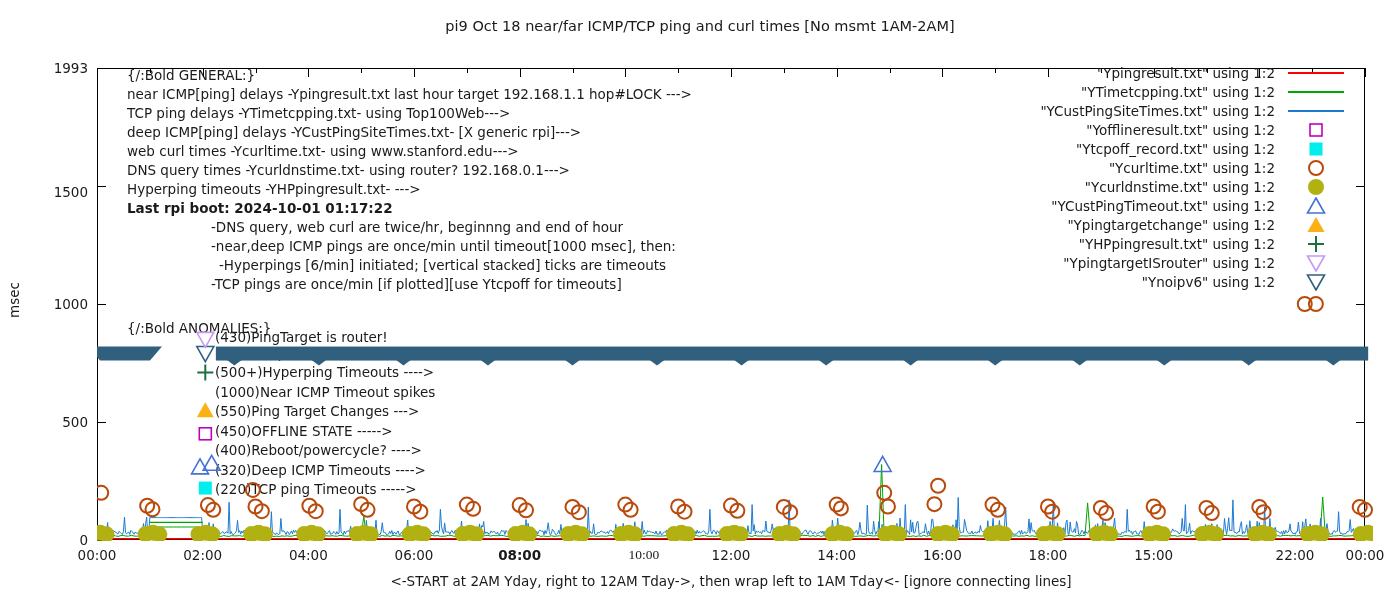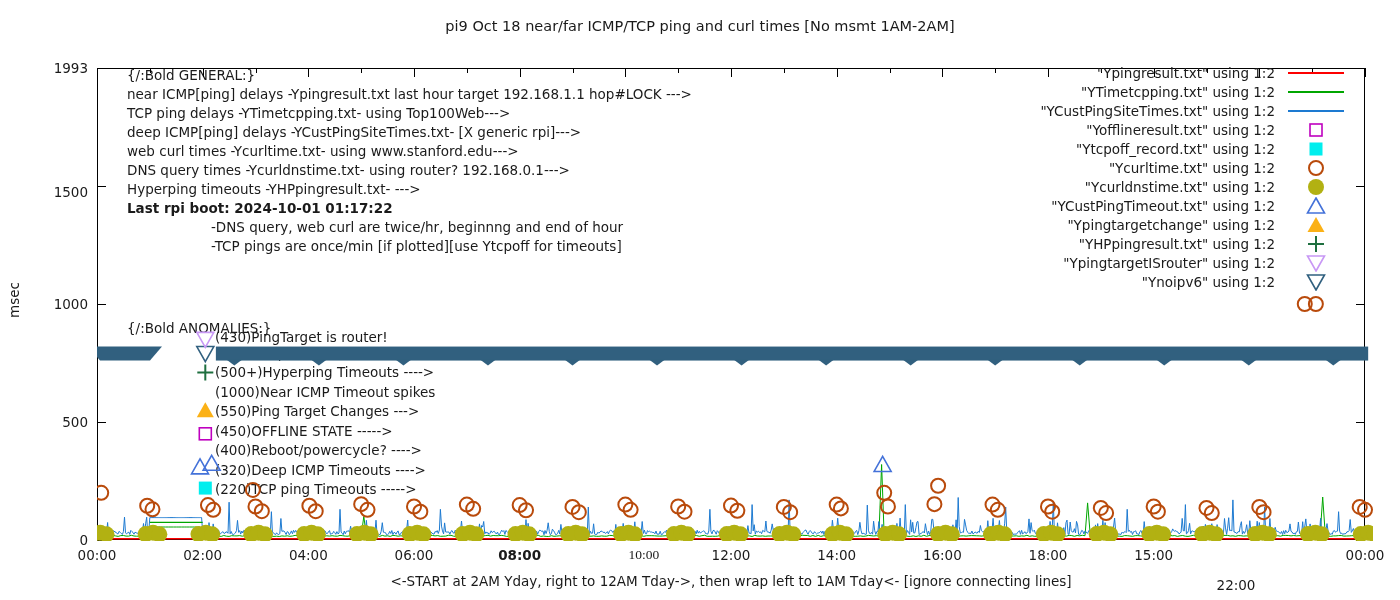--- a/index.html
+++ b/index.html
@@ -38,6 +38,7 @@
     <div class="tline" style="position: relative; height: 19px; line-height: 19px; padding-left: 0px;">Hyperping timeouts -YHPpingresult.txt- ---&gt;</div>
     <div class="tline" style="position: relative; height: 19px; line-height: 19px; padding-left: 0px; font-weight: bold;">Last rpi boot: 2024-10-01 01:17:22</div>
     <div class="tline" style="position: relative; height: 19px; line-height: 19px; padding-left: 84px;">-DNS query, web curl are twice/hr, beginnng and end of hour</div>
+    <div class="tline" style="position: relative; height: 19px; line-height: 19px; padding-left: 84px;">-near,deep ICMP pings are once/min until timeout[1000 msec], then:</div>
     <div class="tline" style="position: relative; height: 19px; line-height: 19px; padding-left: 84px;">-TCP pings are once/min [if plotted][use Ytcpoff for timeouts]</div>
   </div>
 <div class="abs" id="anomalies-title" style="left:127px;top:304px;font-size:13.5px;white-space:nowrap;margin-top:16px;">{/:Bold ANOMALIES:}</div>

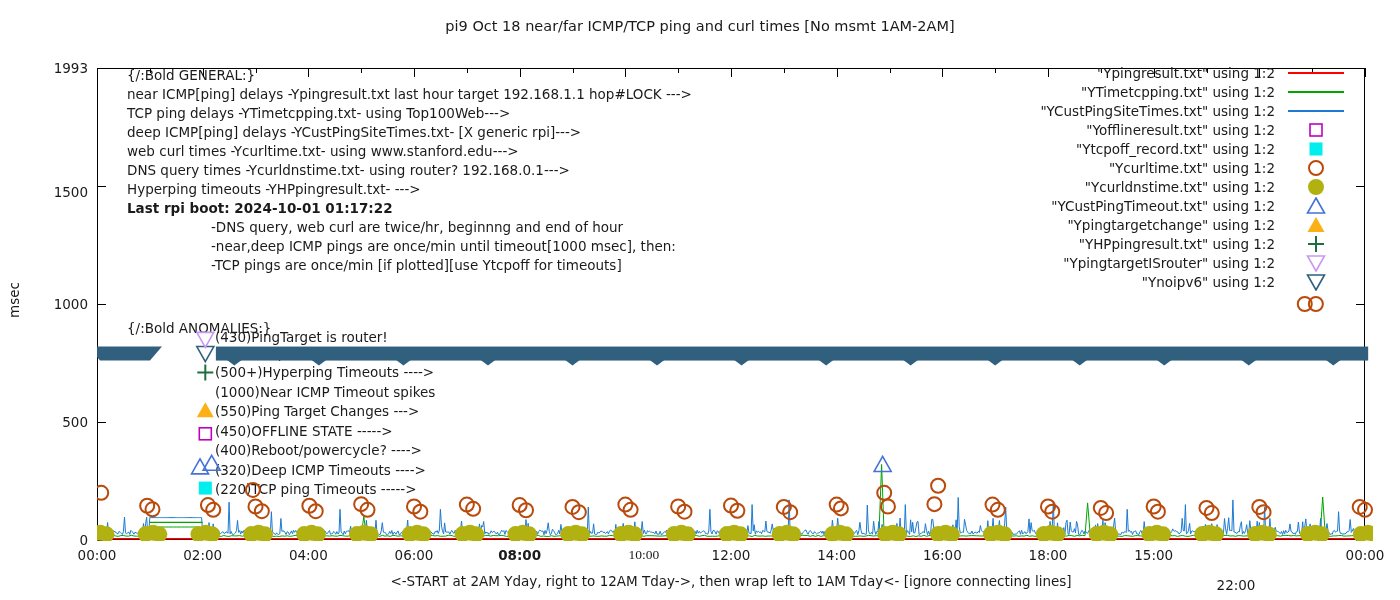--- a/index.html
+++ b/index.html
@@ -39,6 +39,7 @@
     <div class="tline" style="position: relative; height: 19px; line-height: 19px; padding-left: 0px; font-weight: bold;">Last rpi boot: 2024-10-01 01:17:22</div>
     <div class="tline" style="position: relative; height: 19px; line-height: 19px; padding-left: 84px;">-DNS query, web curl are twice/hr, beginnng and end of hour</div>
     <div class="tline" style="position: relative; height: 19px; line-height: 19px; padding-left: 84px;">-near,deep ICMP pings are once/min until timeout[1000 msec], then:</div>
+    <div class="tline" style="position: relative; height: 19px; line-height: 19px; padding-left: 92px;">-Hyperpings [6/min] initiated; [vertical stacked] ticks are timeouts</div>
     <div class="tline" style="position: relative; height: 19px; line-height: 19px; padding-left: 84px;">-TCP pings are once/min [if plotted][use Ytcpoff for timeouts]</div>
   </div>
 <div class="abs" id="anomalies-title" style="left:127px;top:304px;font-size:13.5px;white-space:nowrap;margin-top:16px;">{/:Bold ANOMALIES:}</div>

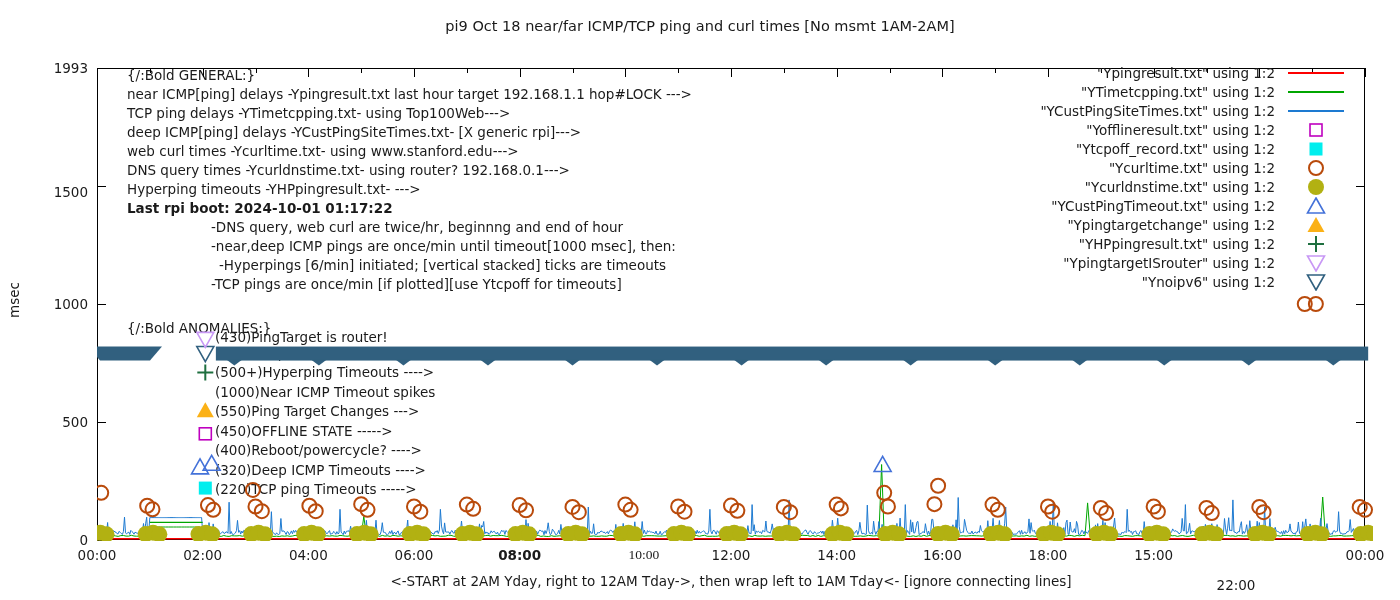--- a/index.html
+++ b/index.html
@@ -137,7 +137,7 @@
     <div class="xtl" style="left: 912.333px; top: 547px;">16:00</div>
     <div class="xtl" style="left: 1018px; top: 547px;">18:00</div>
     <div class="xtl" style="left: 1123.67px; top: 547px;">15:00</div>
-    <div class="xtl" style="left: 1206px; top: 547px; margin-top: 30px;">22:00</div>
+    <div class="xtl" style="left: 1265px; top: 547px;">22:00</div>
     <div class="xtl" style="left: 1335px; top: 547px;">00:00</div>
   </div>
 

